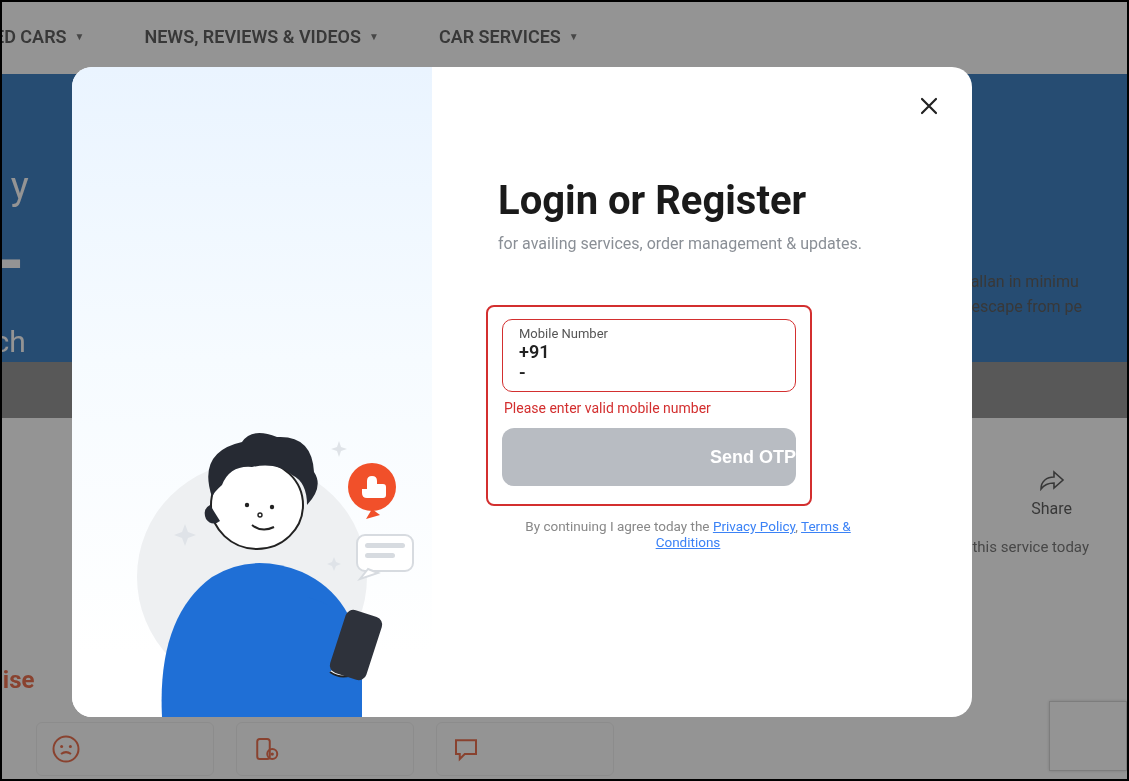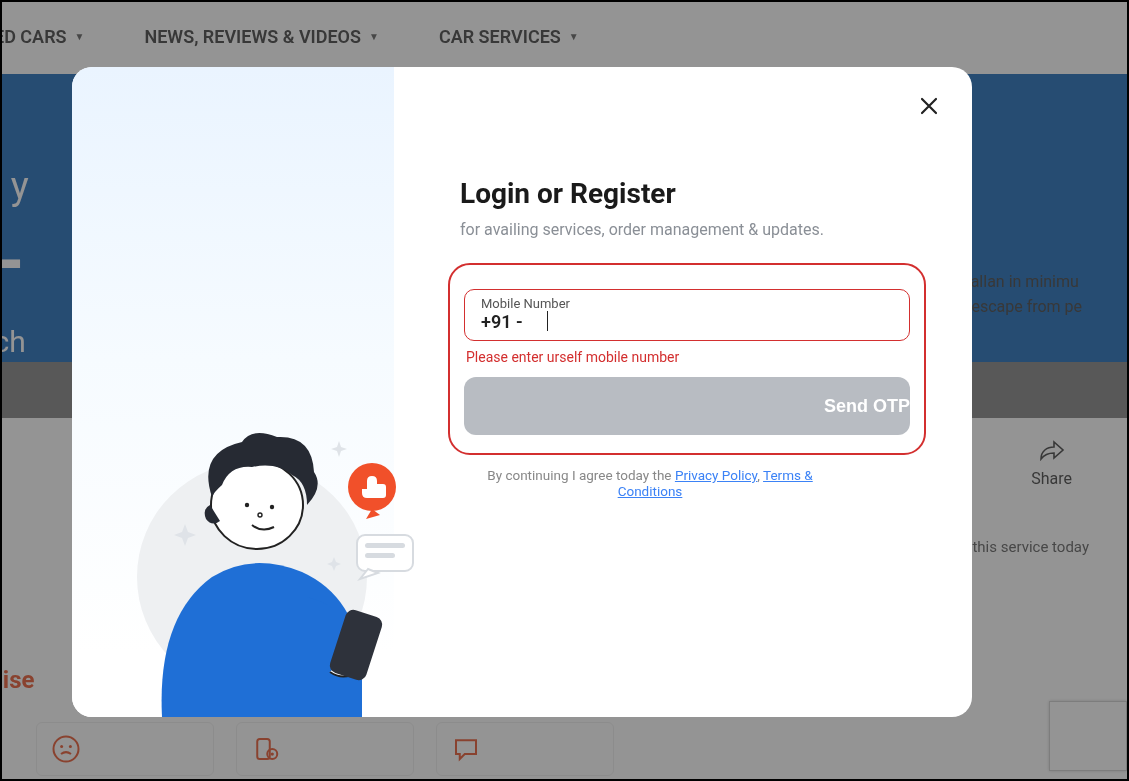--- a/index.html
+++ b/index.html
@@ -38,7 +38,7 @@
   .modal-right { flex: 1; padding: 46px 46px 30px 66px; position: relative; }
   .close-btn { position: absolute; top: 30px; right: 34px; cursor: pointer; font-size: 22px; font-weight: 400; color: #222; line-height:1; }
 
-  .title { font-size: 28px; font-weight: 700; color: #1a1a1a; margin-top: 64px; margin-bottom: 10px; }
+  .title { font-size: 40px; font-weight: 700; color: #1a1a1a; margin-top: 64px; margin-bottom: 10px; }
   .subtitle { font-size: 16px; color: #8a8f96; margin-bottom: 24px; }
 
   .error-group { border: 2px solid #d32f2f; border-radius: 22px; padding: 24px 14px 18px; width: 478px; margin-left:-12px; }

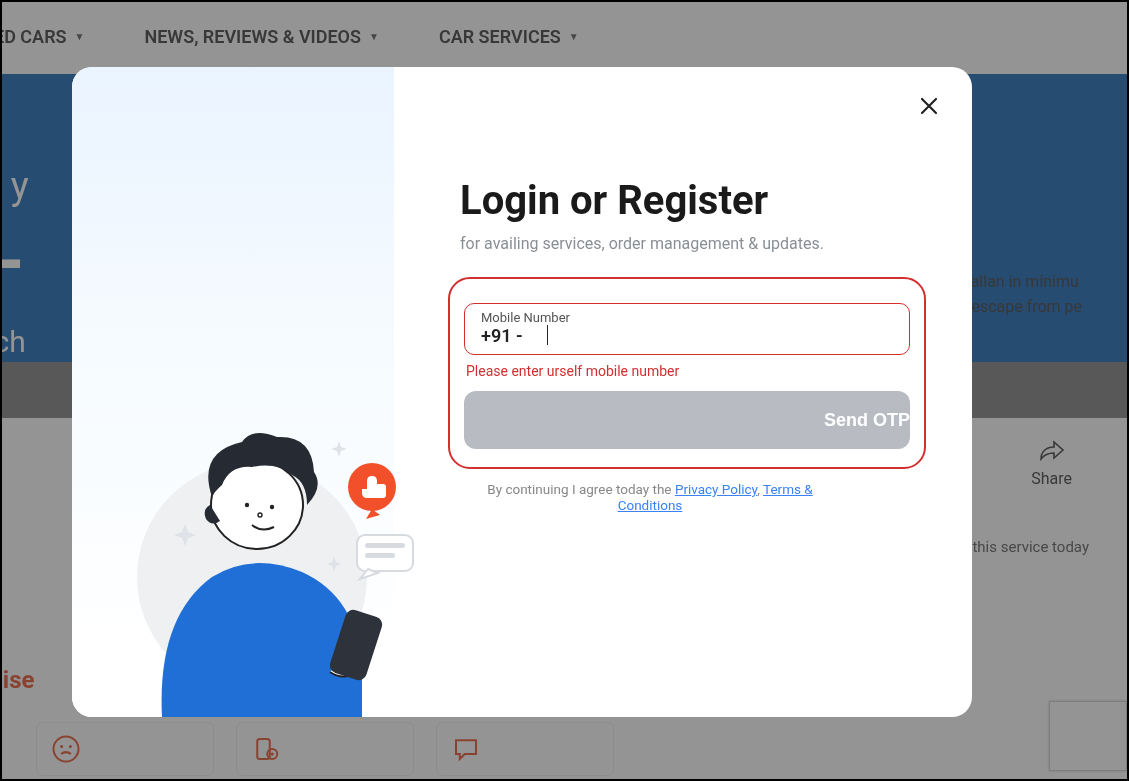--- a/index.html
+++ b/index.html
@@ -39,7 +39,7 @@
   .close-btn { position: absolute; top: 30px; right: 34px; cursor: pointer; font-size: 22px; font-weight: 400; color: #222; line-height:1; }
 
   .title { font-size: 40px; font-weight: 700; color: #1a1a1a; margin-top: 64px; margin-bottom: 10px; }
-  .subtitle { font-size: 16px; color: #8a8f96; margin-bottom: 24px; }
+  .subtitle { font-size: 16px; color: #8a8f96; margin-bottom: 52px; }
 
   .error-group { border: 2px solid #d32f2f; border-radius: 22px; padding: 24px 14px 18px; width: 478px; margin-left:-12px; }
 

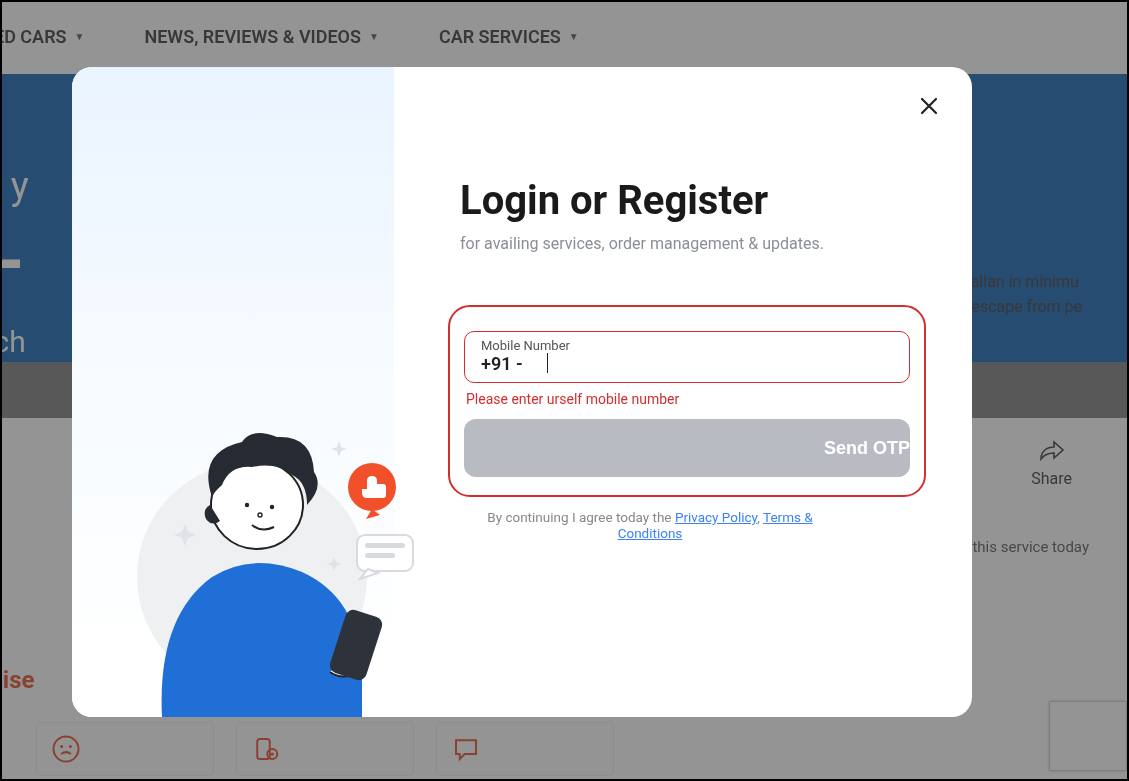--- a/index.html
+++ b/index.html
@@ -41,7 +41,7 @@
   .title { font-size: 40px; font-weight: 700; color: #1a1a1a; margin-top: 64px; margin-bottom: 10px; }
   .subtitle { font-size: 16px; color: #8a8f96; margin-bottom: 52px; }
 
-  .error-group { border: 2px solid #d32f2f; border-radius: 22px; padding: 24px 14px 18px; width: 478px; margin-left:-12px; }
+  .error-group { border: 2px solid #d32f2f; border-radius: 8px; padding: 12px 14px 18px; width: 326px; margin-left:-12px; }
 
   .input-wrap { position: relative; border: 1px solid #d32f2f; border-radius: 10px; padding: 6px 16px 8px; background:#fff; }
   .input-label { font-size: 13px; color: #555; margin-bottom: 0px; }

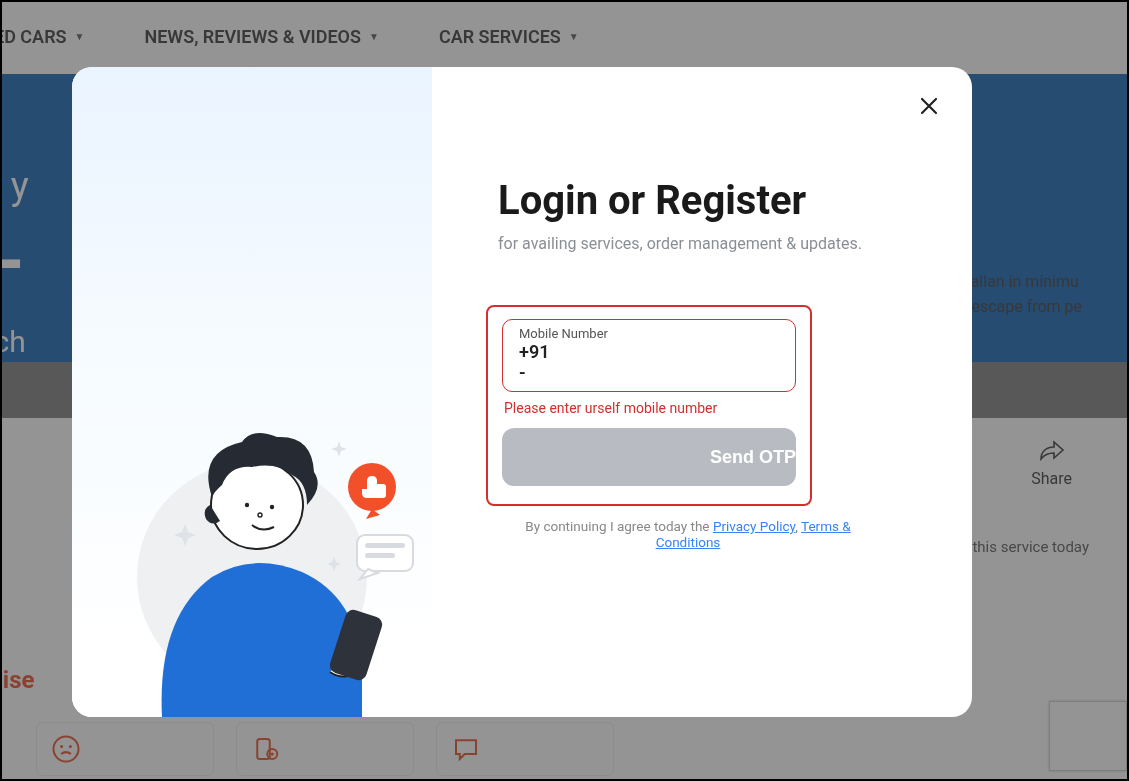--- a/index.html
+++ b/index.html
@@ -178,7 +178,7 @@
           <input class="mobile-input" type="tel" value="" style="">
         </div>
       </div>
-      <div class="error-text">Please enter urself mobile number</div>
+      <div class="error-text">Please enter valid mobile number</div>
       <button class="send-btn" disabled="">Send OTP</button>
     </div>
 

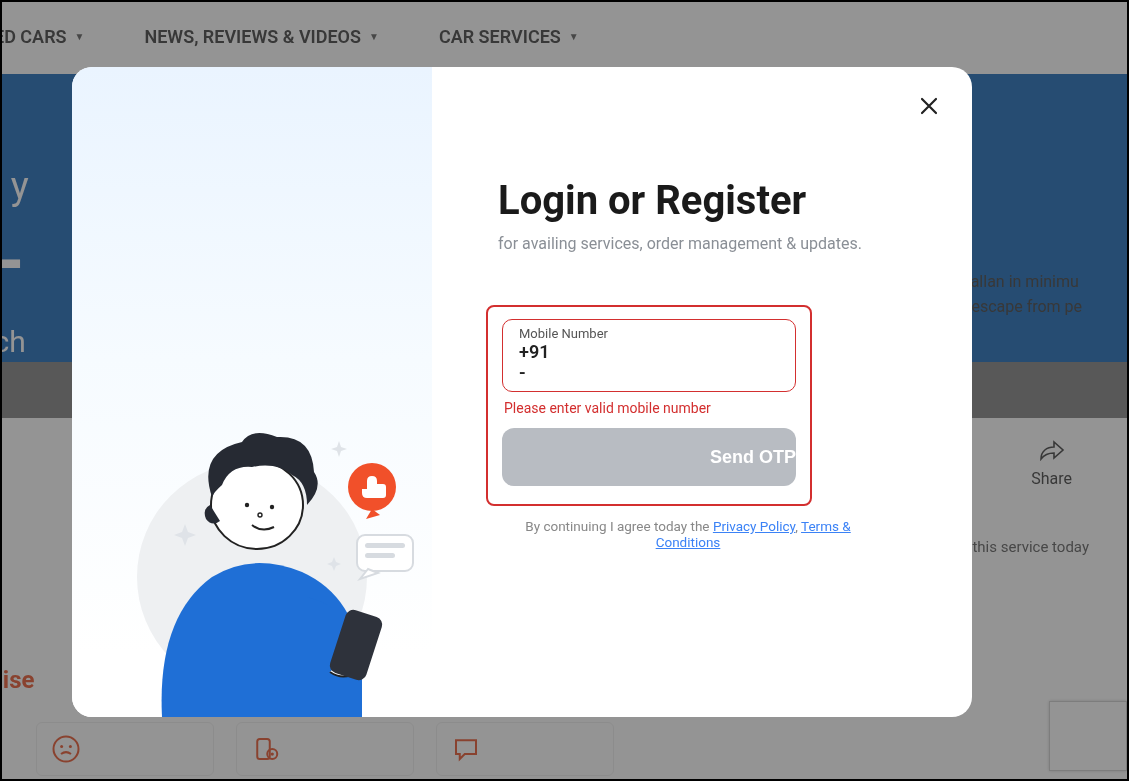--- a/index.html
+++ b/index.html
@@ -19,7 +19,7 @@
   .bg-hero .hero-text4 { position: absolute; left: -40px; top: 300px; font-size: 30px; }
   .bg-side { position: absolute; right: 0; top: 270px; width: 200px; color: #333; font-size: 16px; }
   .bg-side .line1 { margin-bottom: 6px; }
-  .bg-share { position: absolute; right: 55px; top: 437px; text-align: right; color: #333; font-size: 16px; }
+  .bg-share { position: absolute; right: 55px; top: 467px; text-align: right; color: #333; font-size: 16px; }
   .bg-share svg { display: block; margin: 0 auto 8px; }
   .bg-today { position: absolute; right: 38px; top: 536px; font-size: 15px; color: #555; }
   .bg-promise { position: absolute; left: -20px; top: 664px; font-size: 24px; font-weight: 700; color: #e74b21; }

